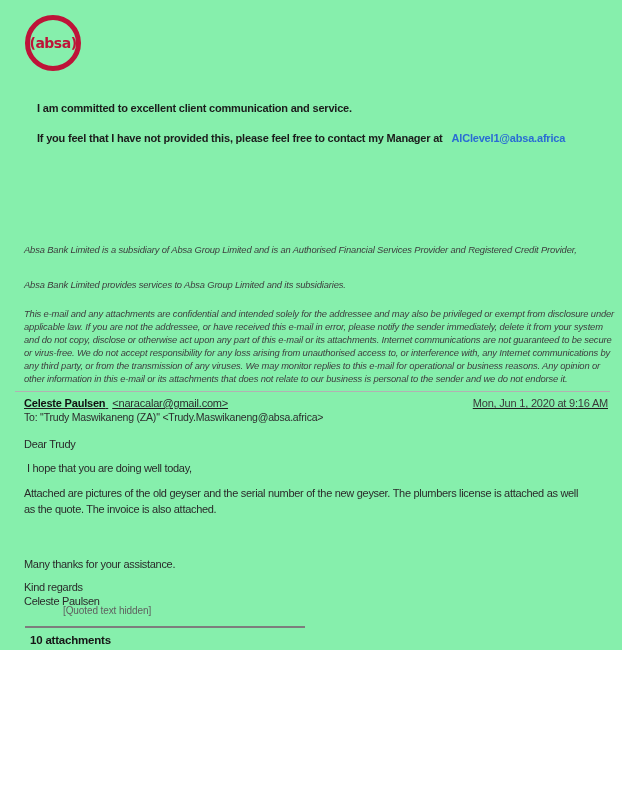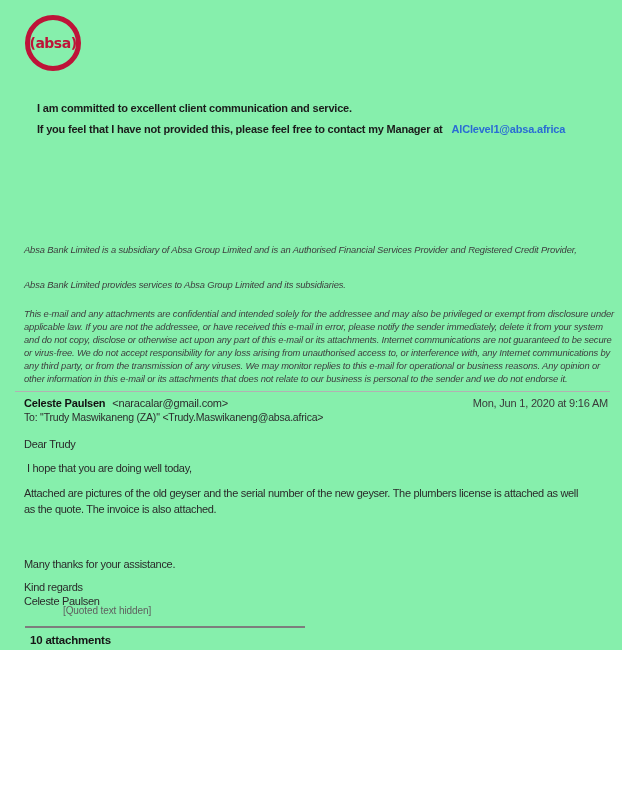--- a/index.html
+++ b/index.html
@@ -46,7 +46,7 @@
     padding-left: 12px;
   }
   .sig-commitment { top: 102px; }
-  .sig-manager { top: 123px; }
+  .sig-manager { top: 132px; }
   .mgr-link {
     color: #2a6cd4;
     margin-left: 9px;

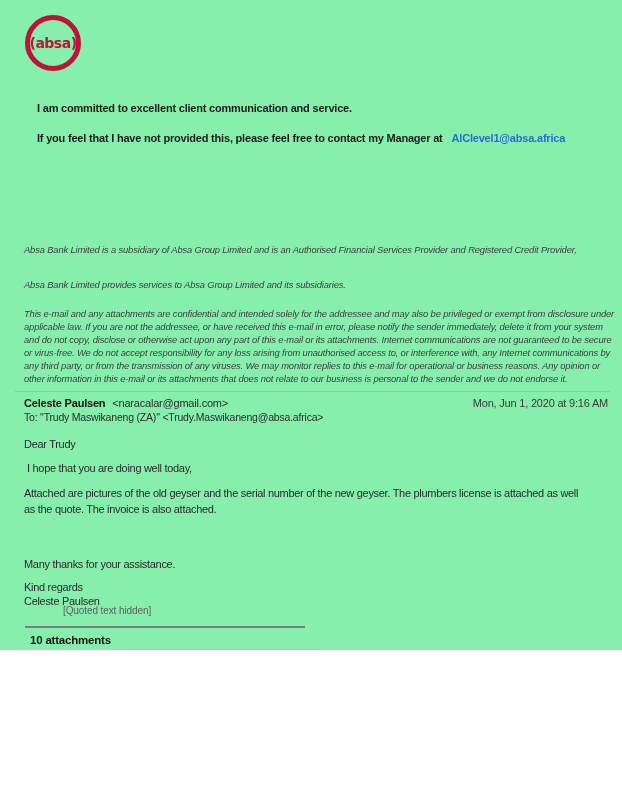--- a/index.html
+++ b/index.html
@@ -99,6 +99,7 @@
     font-size: 11px;
     letter-spacing: -0.2px;
     white-space: nowrap;
+    text-decoration: underline;
   }
   .sender-name { font-weight: bold; color: #111; }
   .sender-email { color: #2c2c2c; margin-left: 4px; }

